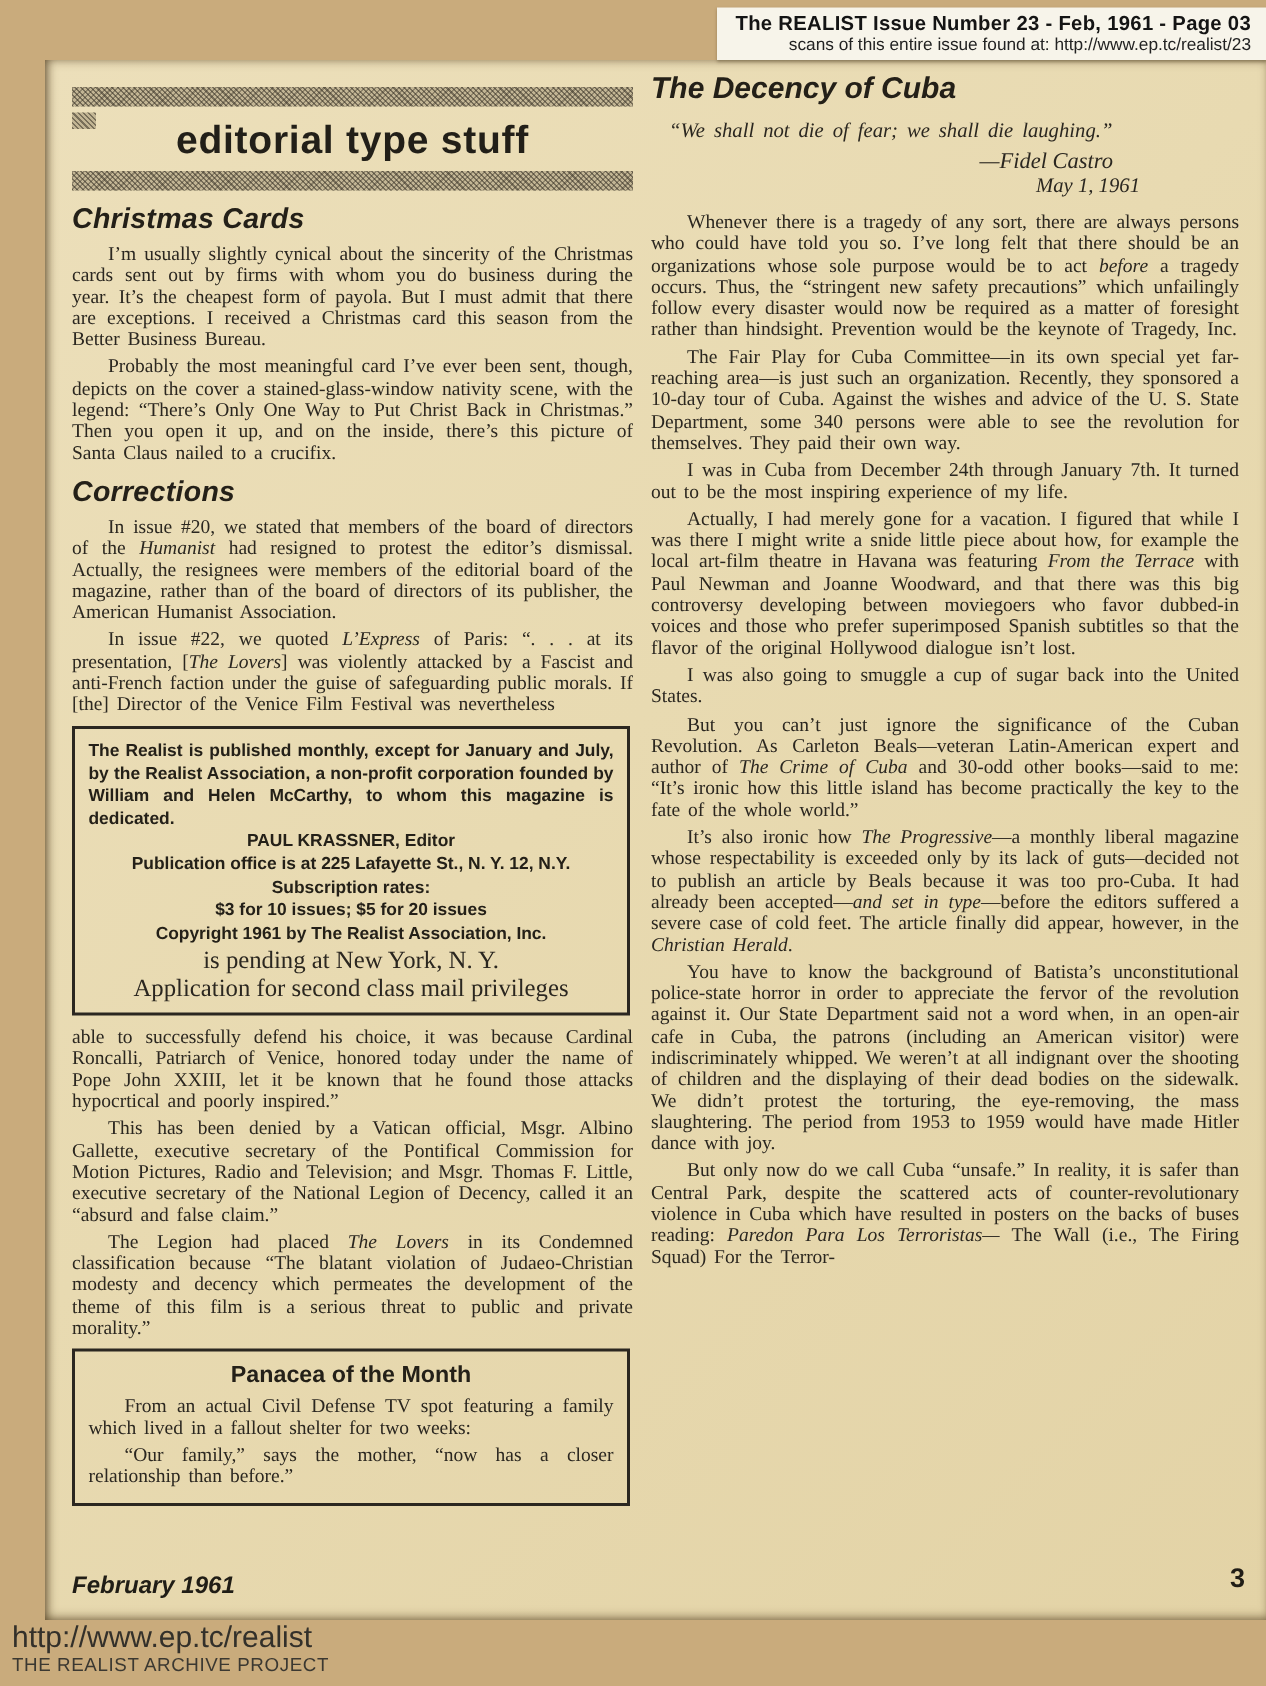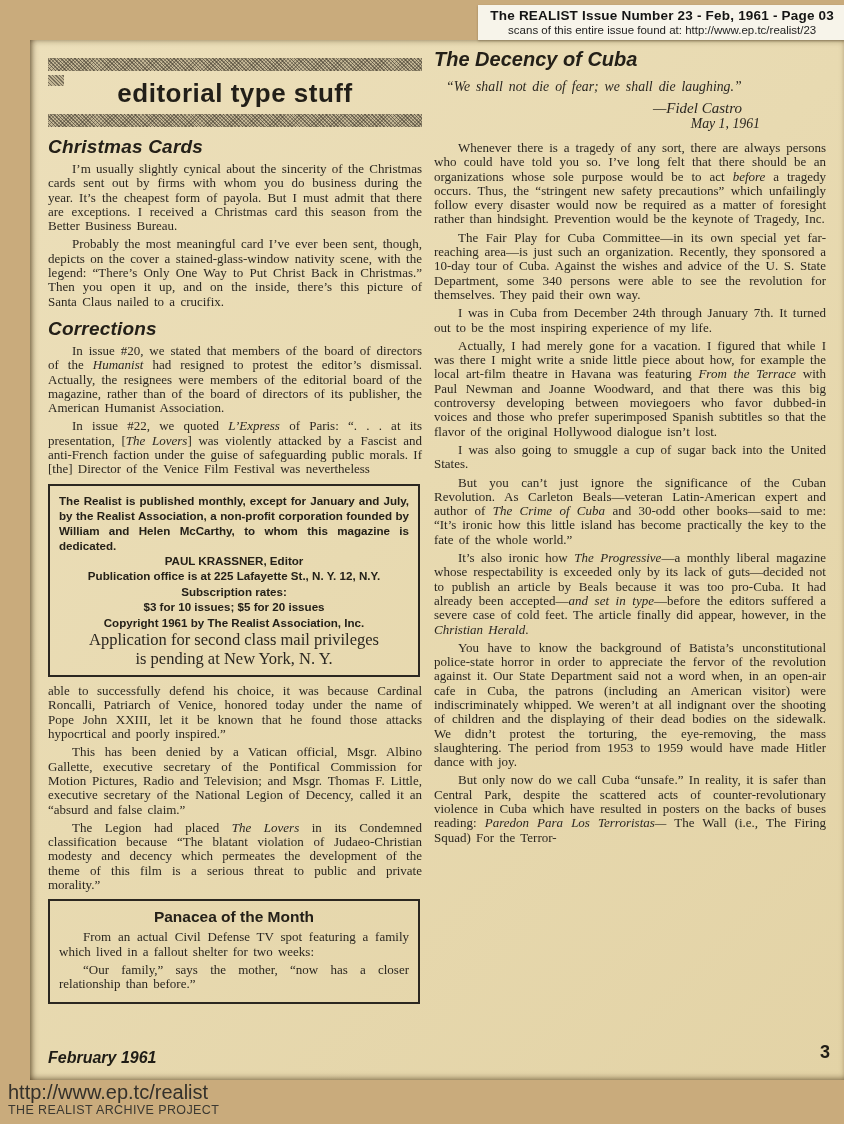--- a/index.html
+++ b/index.html
@@ -11,7 +11,7 @@
   
   .scan-header{
     position:absolute;top:5px;right:0;z-index:5;
-    background:#f7f4ea;padding:3px 10px 4px 12px;text-align:center;
+    background:#f7f4ea;padding:3px 10px 4px 12px;text-align:right;
     box-shadow:0 1px 2px rgba(60,45,20,.35);
   }
   .scan-header .t1{font-family:"Liberation Sans",sans-serif;font-weight:bold;font-size:13.5px;color:#141414;letter-spacing:.2px;}

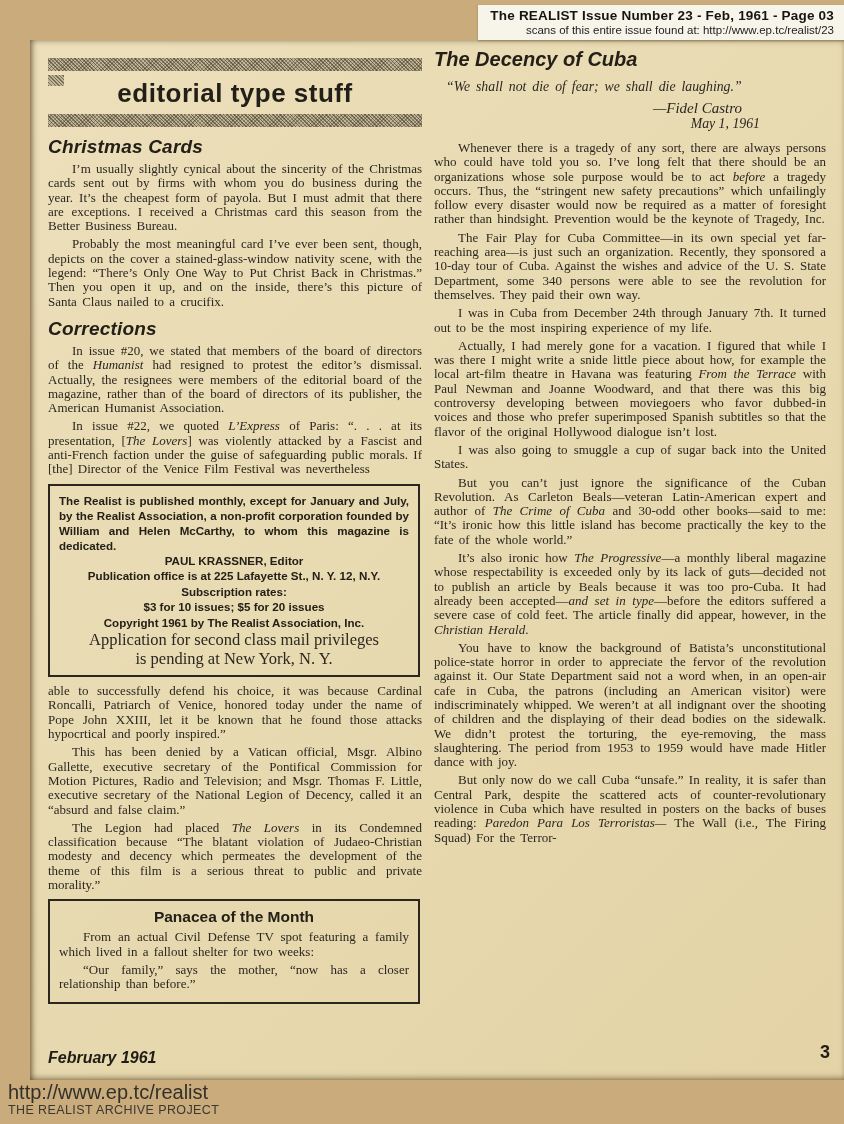--- a/index.html
+++ b/index.html
@@ -101,8 +101,8 @@
       <p class="mh-c">Subscription rates:</p>
       <p class="mh-c">$3 for 10 issues; $5 for 20 issues</p>
       <p class="mh-c">Copyright 1961 by The Realist Association, Inc.</p>
+      <p class="mh-serif">is pending at New York, N. Y.</p>
       <p class="mh-serif">Application for second class mail privileges</p>
-      <p class="mh-serif">is pending at New York, N. Y.</p>
     </div>
 
     <p class="body">able to successfully defend his choice, it was because Cardinal Roncalli, Patriarch of Venice, honored today under the name of Pope John XXIII, let it be known that he found those attacks hypocrtical and poorly inspired.”</p>

